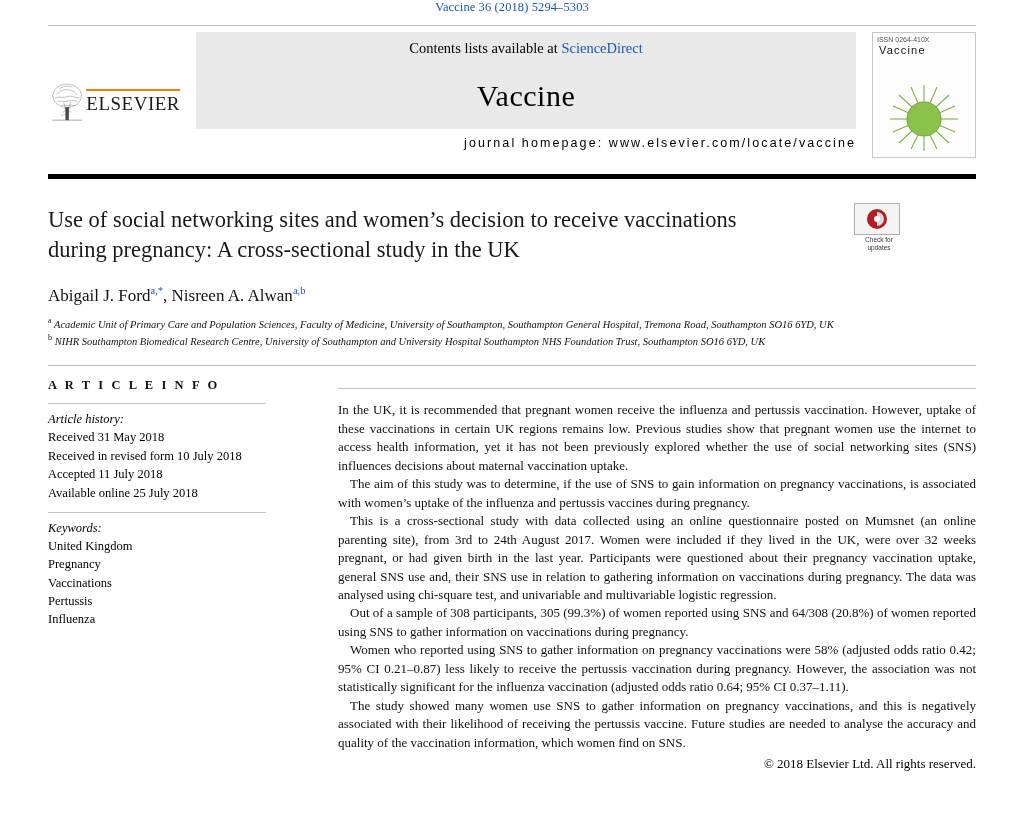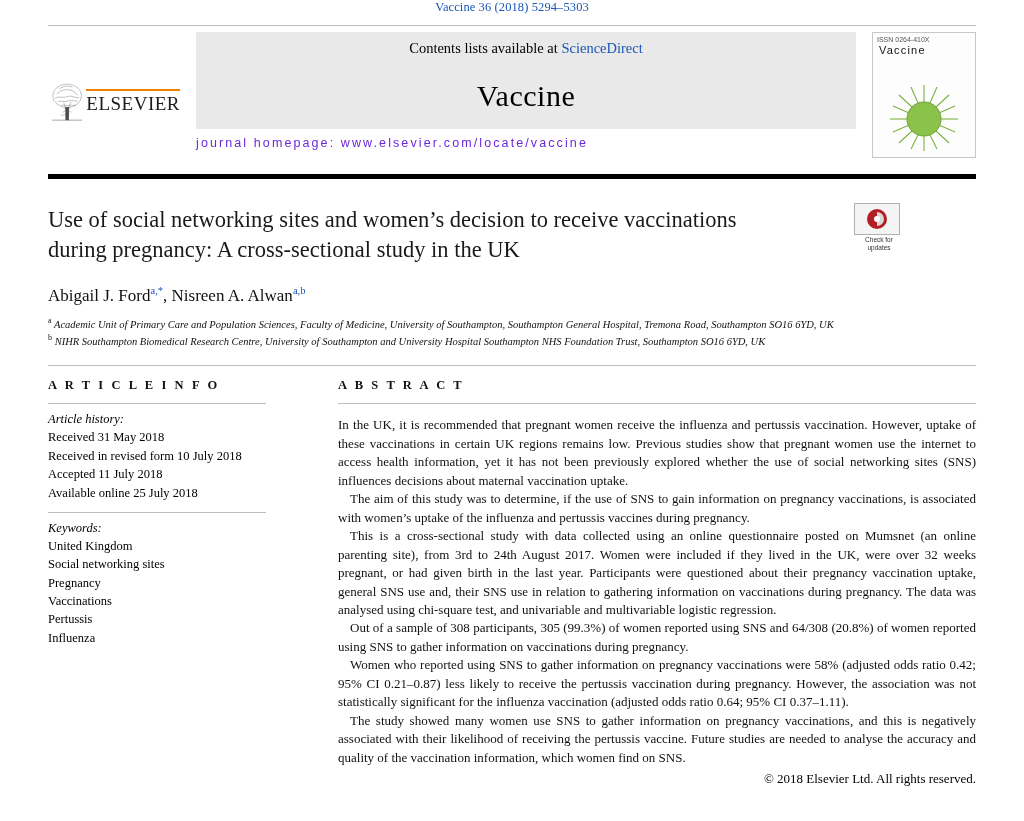--- a/index.html
+++ b/index.html
@@ -97,10 +97,10 @@
     letter-spacing: 2.1px;
     background: #ffffff;
     width: 100%;
-    text-align: left;
+    text-align: right;
     padding: 7px 0 8px 0;
     box-sizing: border-box;
-    color: #6d28d9;
+    color: #000000;
   }
   .cover {
     width: 104px;

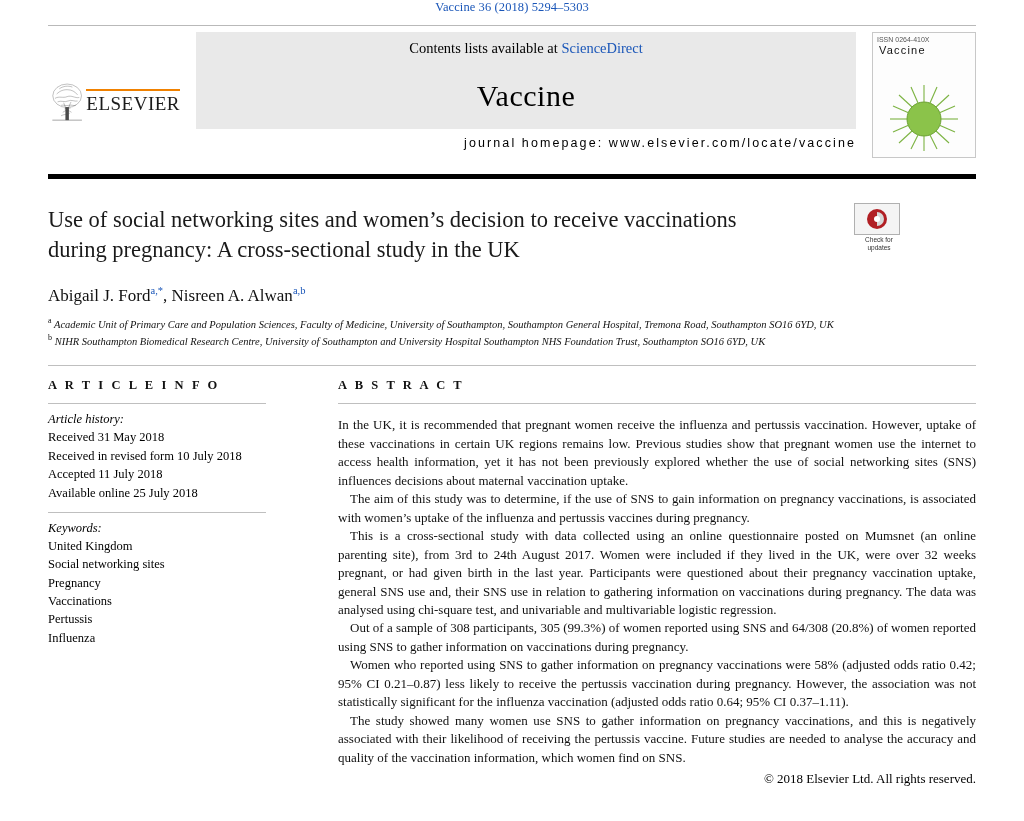--- a/index.html
+++ b/index.html
@@ -379,7 +379,6 @@
     </div>
 
     <div class="col-right">
-      <div class="sec-head">A B S T R A C T</div>
       <div class="rule-thin"></div>
       <div class="abstract-body">
         <p class="first">In the UK, it is recommended that pregnant women receive the influenza and pertussis vaccination. However, uptake of these vaccinations in certain UK regions remains low. Previous studies show that pregnant women use the internet to access health information, yet it has not been previously explored whether the use of social networking sites (SNS) influences decisions about maternal vaccination uptake.</p>

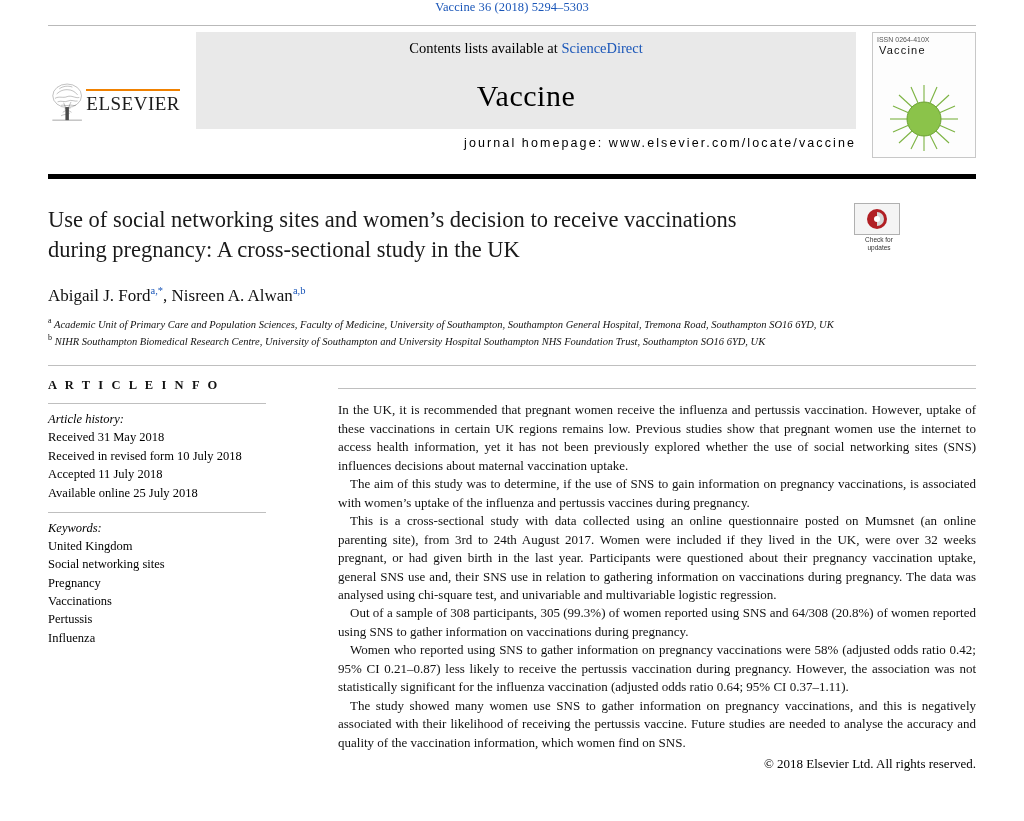--- a/index.html
+++ b/index.html
@@ -371,7 +371,6 @@
       <div class="rule-thin"></div>
       <div class="it-head">Keywords:</div>
       <div class="kw-line">United Kingdom</div>
-      <div class="kw-line">Social networking sites</div>
       <div class="kw-line">Pregnancy</div>
       <div class="kw-line">Vaccinations</div>
       <div class="kw-line">Pertussis</div>

